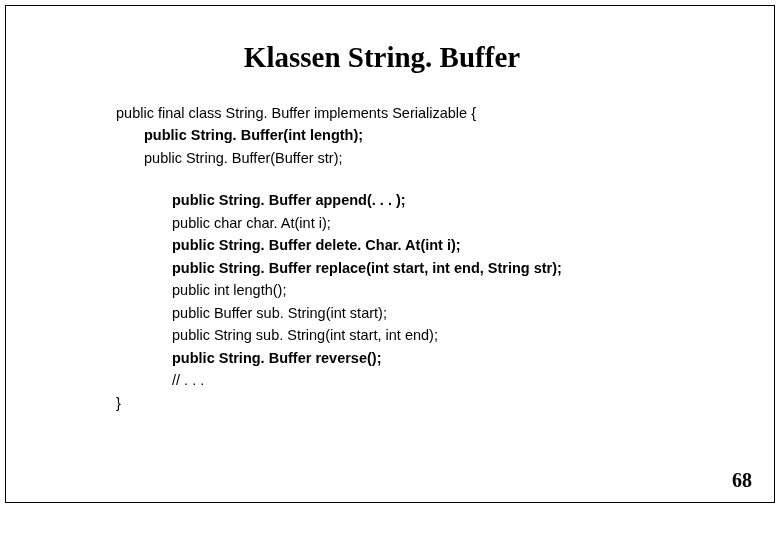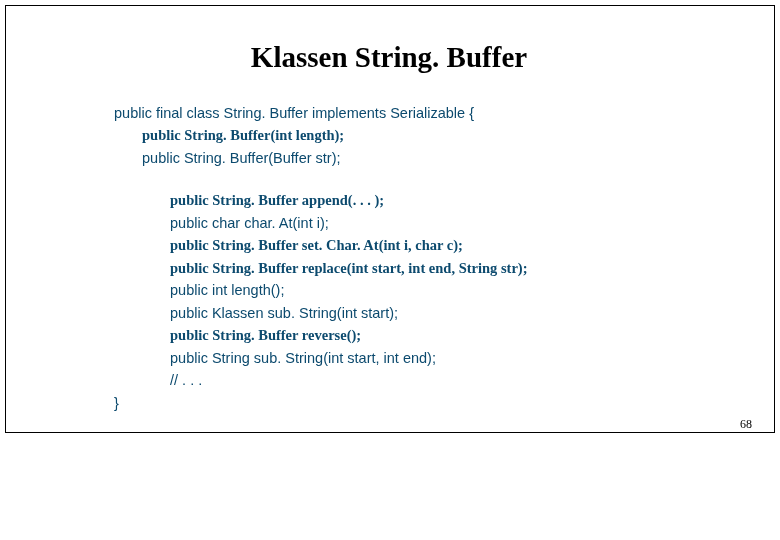--- a/index.html
+++ b/index.html
@@ -12,11 +12,11 @@
     }
     .slide {
       width: 770px;
-      height: 428px;
+      height: 498px;
       border: 1px solid #000;
       margin: 5px;
       position: relative;
-      padding: 35px 50px 20px 48px;
+      padding: 35px 50px 20px 34px;
     }
     .title {
       font-family: "Times New Roman", Times, serif;

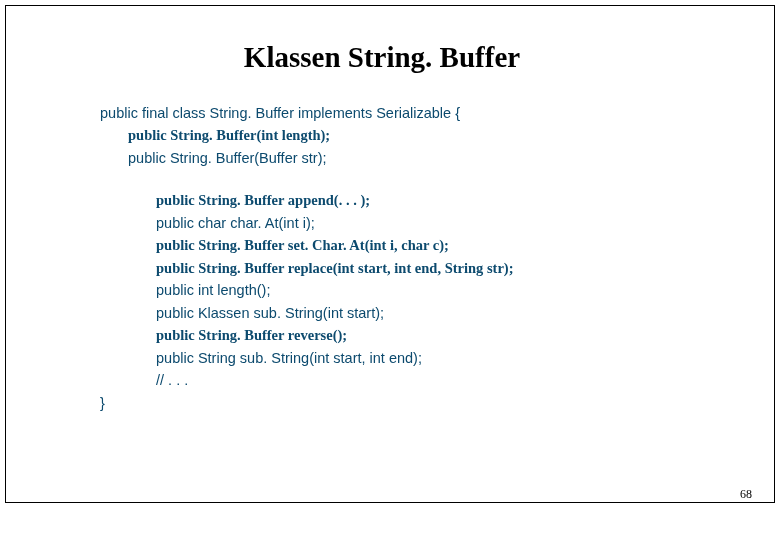--- a/index.html
+++ b/index.html
@@ -29,8 +29,8 @@
     .code-block {
       font-size: 14.5px;
       line-height: 1.55;
-      color: #0c4a6e;
-      margin-left: 60px;
+      color: #000000;
+      margin-left: 76px;
     }
     .code-block .line { white-space: pre; }
     .code-block .indent1 { padding-left: 28px; }

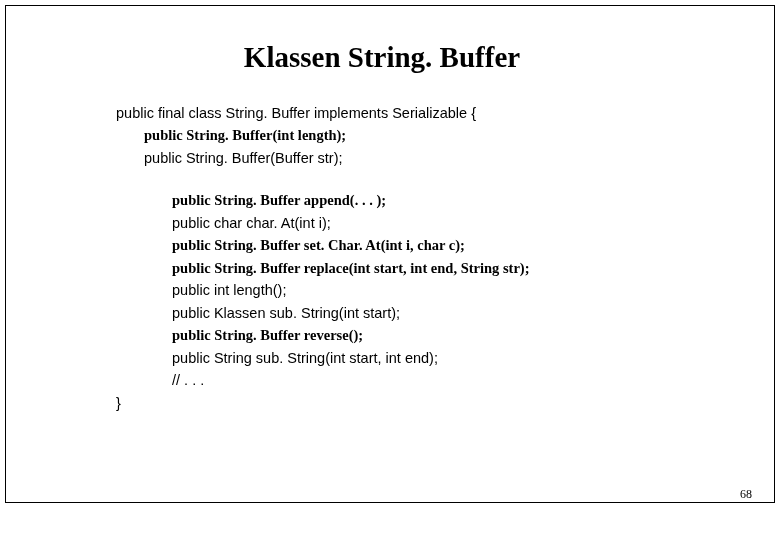--- a/index.html
+++ b/index.html
@@ -35,7 +35,7 @@
     .code-block .line { white-space: pre; }
     .code-block .indent1 { padding-left: 28px; }
     .code-block .indent2 { padding-left: 56px; }
-    .bold { font-weight: bold; font-family: Liberation Serif, serif; }
+    .bold { font-weight: bold; }
     .spacer { height: 20px; }
     .page-number {
       position: absolute;

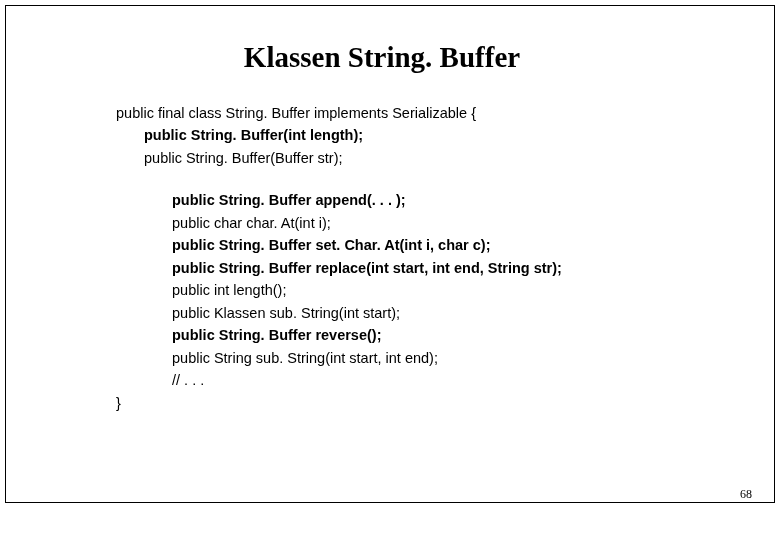--- a/index.html
+++ b/index.html
@@ -57,6 +57,7 @@
       <div class="spacer"></div>
       <div class="line indent2 bold">public String. Buffer append(. . . );</div>
       <div class="line indent2">public char char. At(int i);</div>
+      <div class="line indent2 bold">public String. Buffer delete. Char. At(int i);</div>
       <div class="line indent2 bold">public String. Buffer set. Char. At(int i, char c);</div>
       <div class="line indent2 bold">public String. Buffer replace(int start, int end, String str);</div>
       <div class="line indent2">public int length();</div>

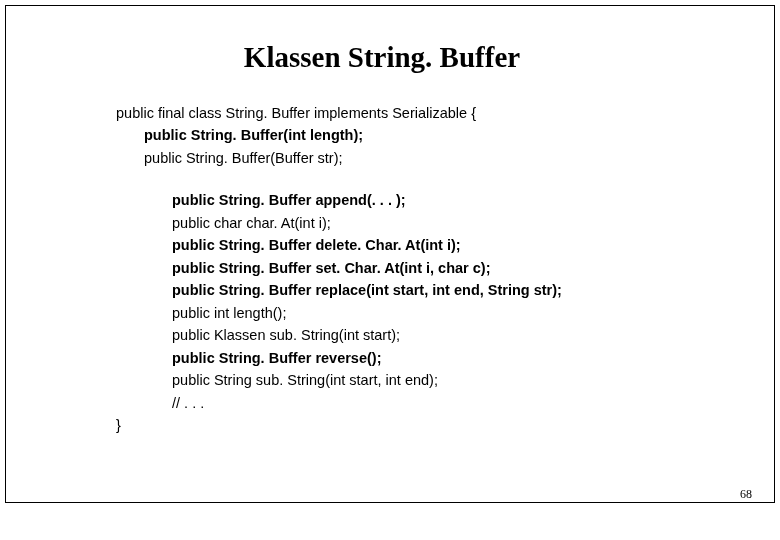--- a/index.html
+++ b/index.html
@@ -58,7 +58,6 @@
       <div class="line indent2 bold">public String. Buffer append(. . . );</div>
       <div class="line indent2">public char char. At(int i);</div>
       <div class="line indent2 bold">public String. Buffer delete. Char. At(int i);</div>
-      <div class="line indent2 bold">public String. Buffer set. Char. At(int i, char c);</div>
       <div class="line indent2 bold">public String. Buffer replace(int start, int end, String str);</div>
       <div class="line indent2">public int length();</div>
       <div class="line indent2">public Klassen sub. String(int start);</div>

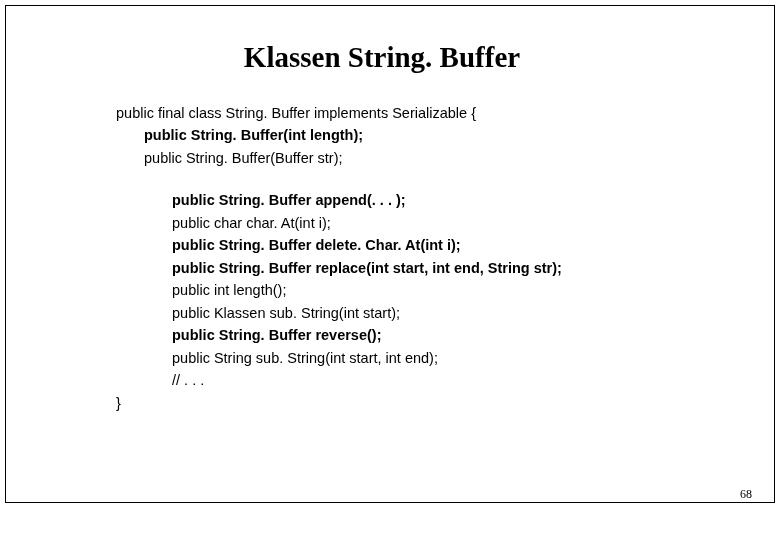--- a/index.html
+++ b/index.html
@@ -60,7 +60,7 @@
       <div class="line indent2 bold">public String. Buffer delete. Char. At(int i);</div>
       <div class="line indent2 bold">public String. Buffer replace(int start, int end, String str);</div>
       <div class="line indent2">public int length();</div>
-      <div class="line indent2">public Klassen sub. String(int start);</div>
+      <div class="line indent2">public Buffer sub. String(int start);</div>
       <div class="line indent2 bold">public String. Buffer reverse();</div>
       <div class="line indent2">public String sub. String(int start, int end);</div>
       <div class="line indent2">// . . .</div>

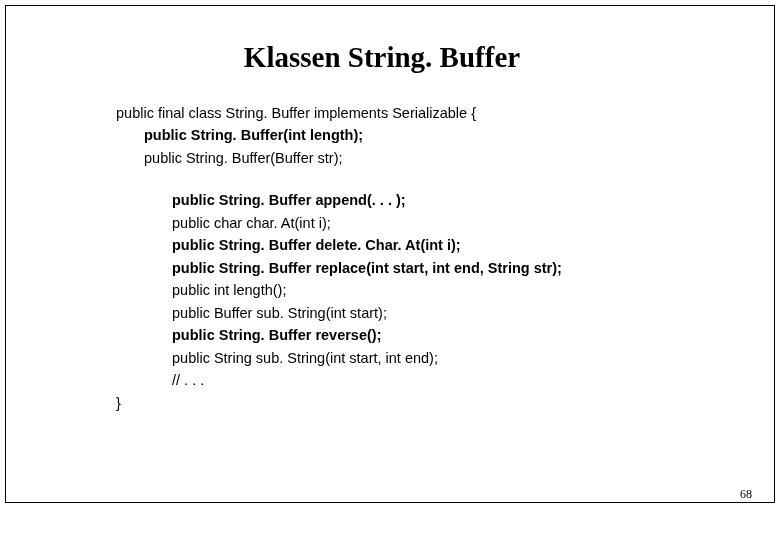--- a/index.html
+++ b/index.html
@@ -61,8 +61,8 @@
       <div class="line indent2 bold">public String. Buffer replace(int start, int end, String str);</div>
       <div class="line indent2">public int length();</div>
       <div class="line indent2">public Buffer sub. String(int start);</div>
+      <div class="line indent2">public String sub. String(int start, int end);</div>
       <div class="line indent2 bold">public String. Buffer reverse();</div>
-      <div class="line indent2">public String sub. String(int start, int end);</div>
       <div class="line indent2">// . . .</div>
       <div class="line ">}</div>
     </div>

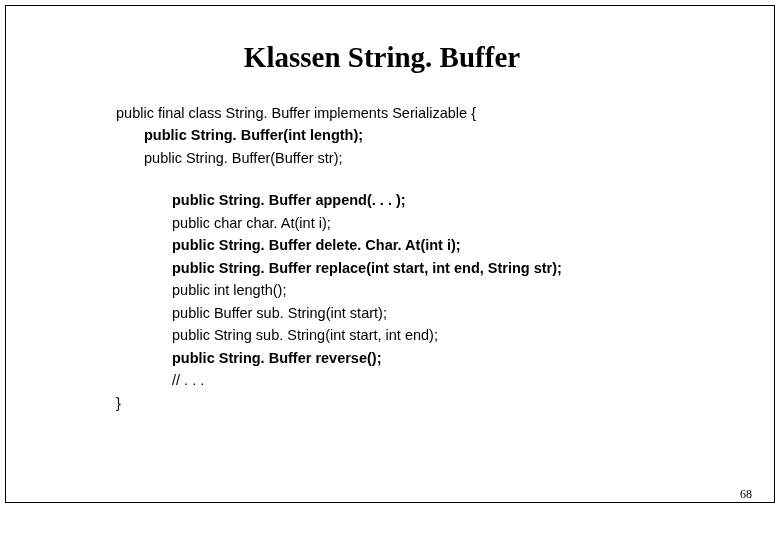--- a/index.html
+++ b/index.html
@@ -39,10 +39,11 @@
     .spacer { height: 20px; }
     .page-number {
       position: absolute;
-      bottom: 0;
+      bottom: 10px;
       right: 22px;
       font-family: "Times New Roman", Times, serif;
-      font-size: 12px;
+      font-size: 20px;
+      font-weight: bold;
     }
   </style>
 </head>

